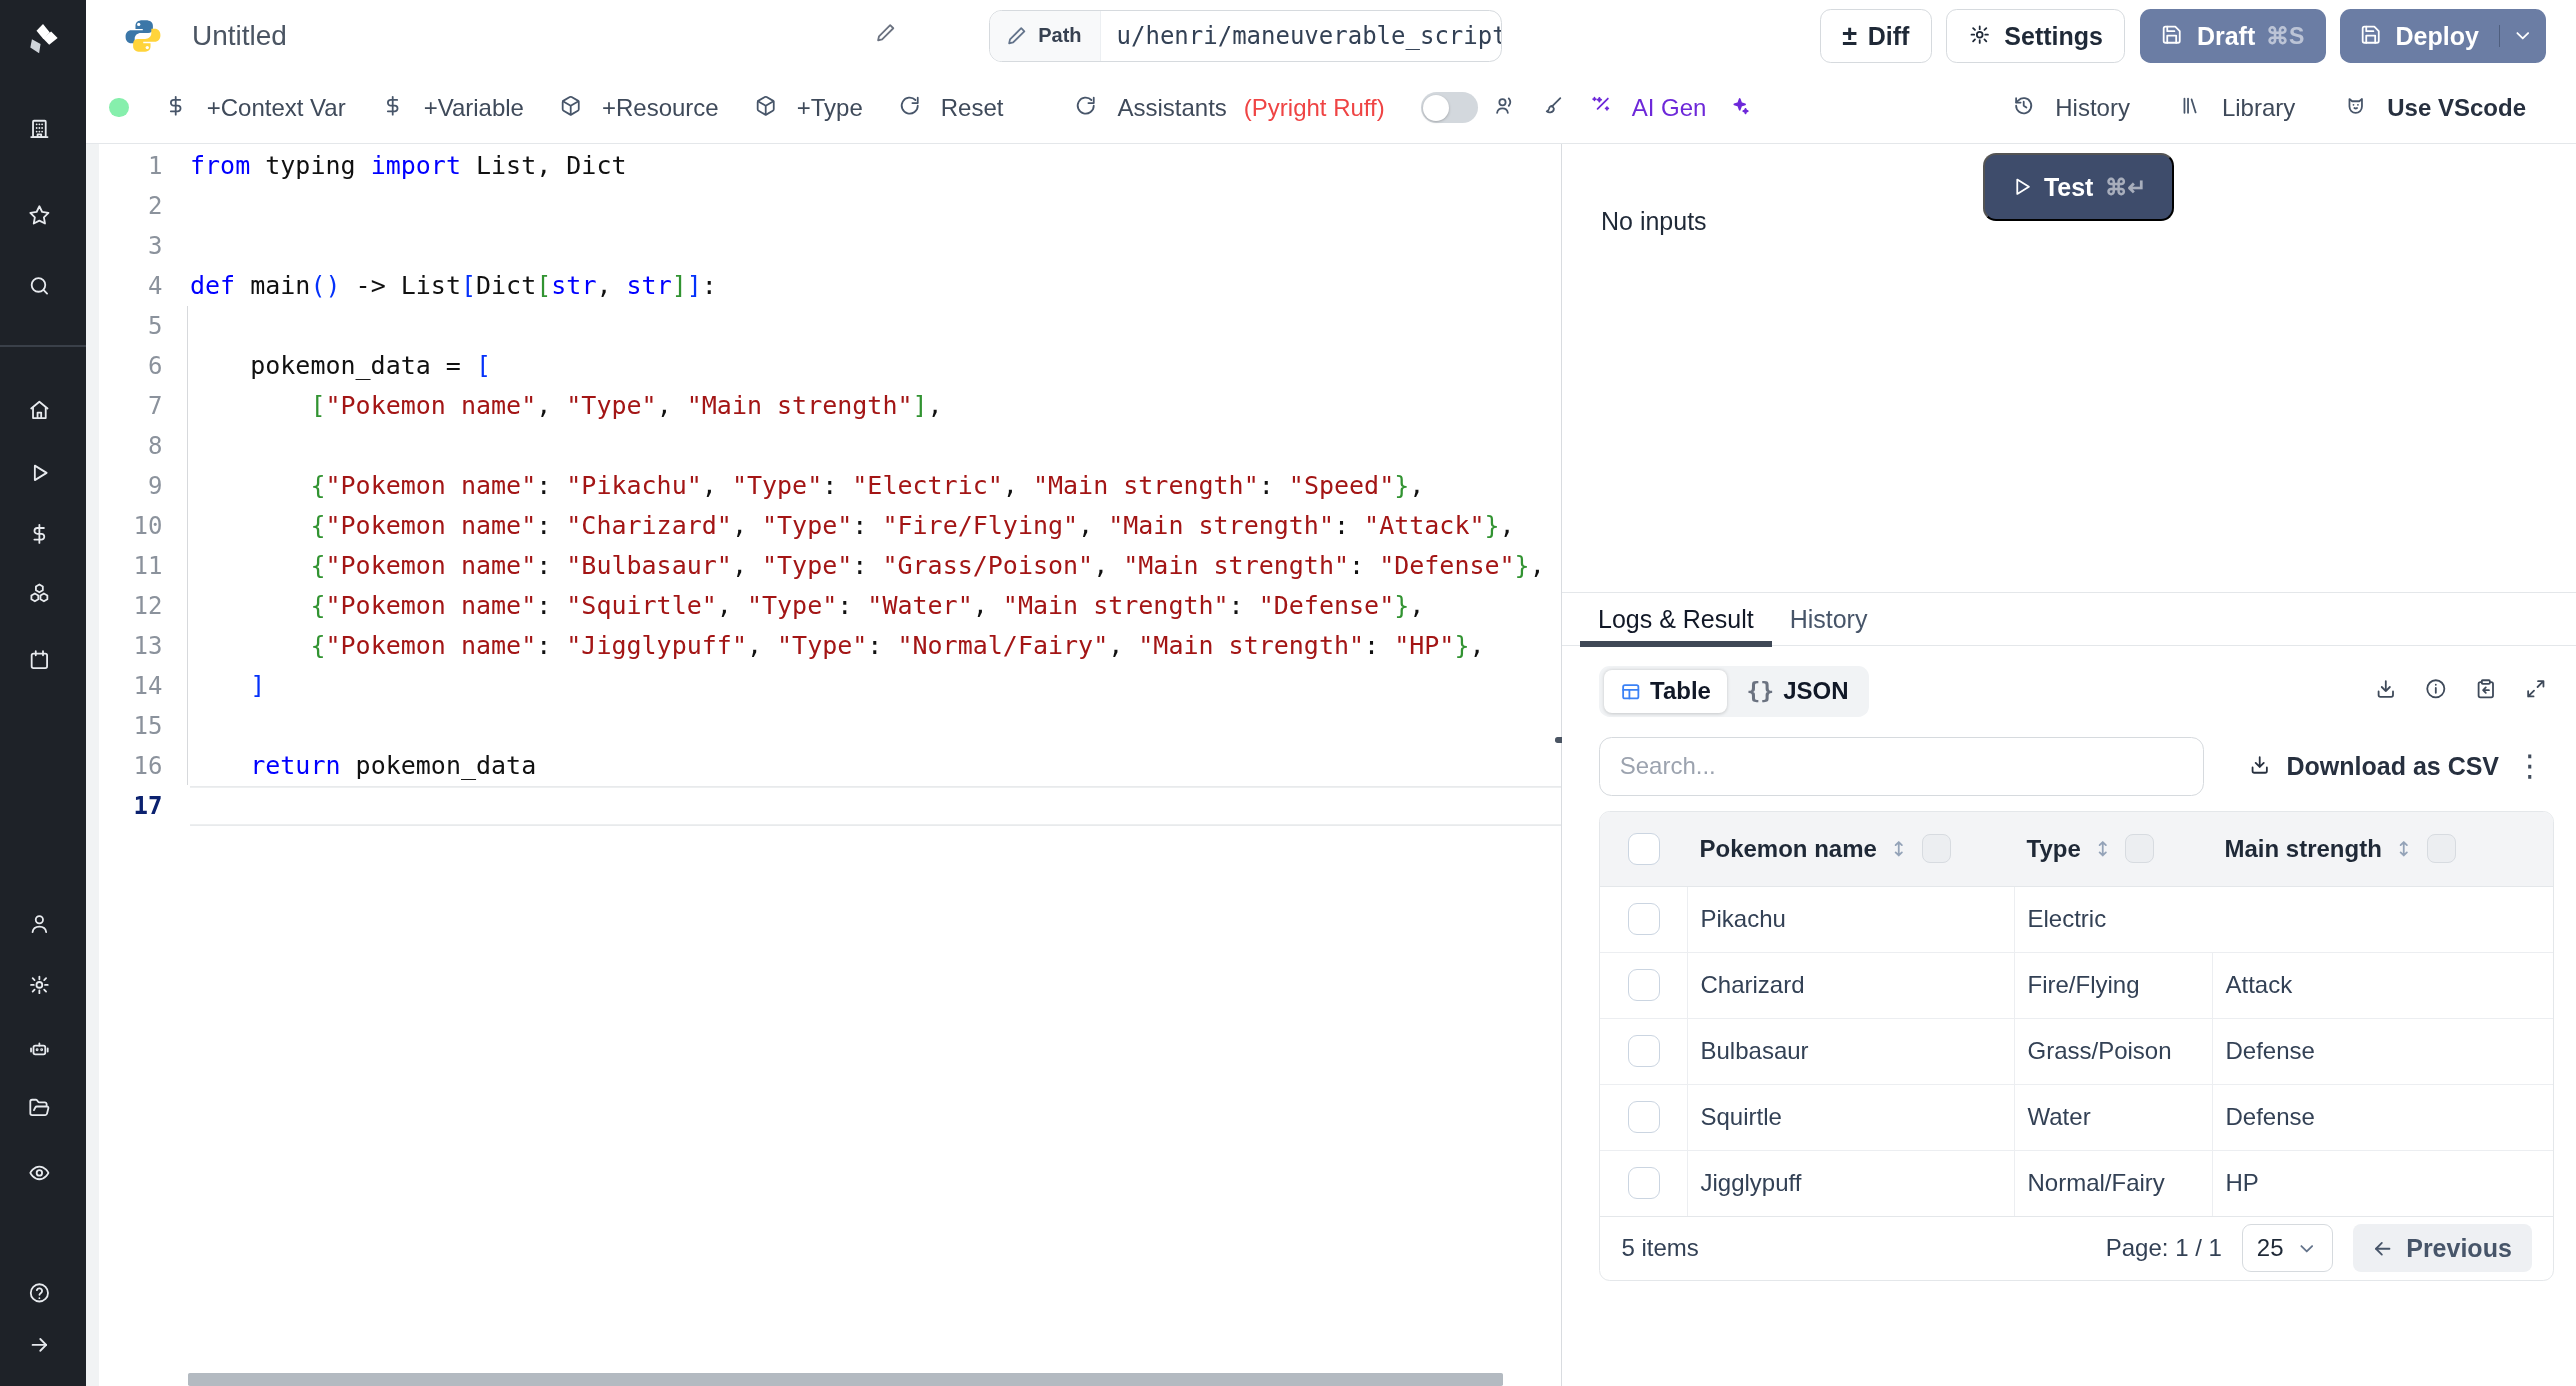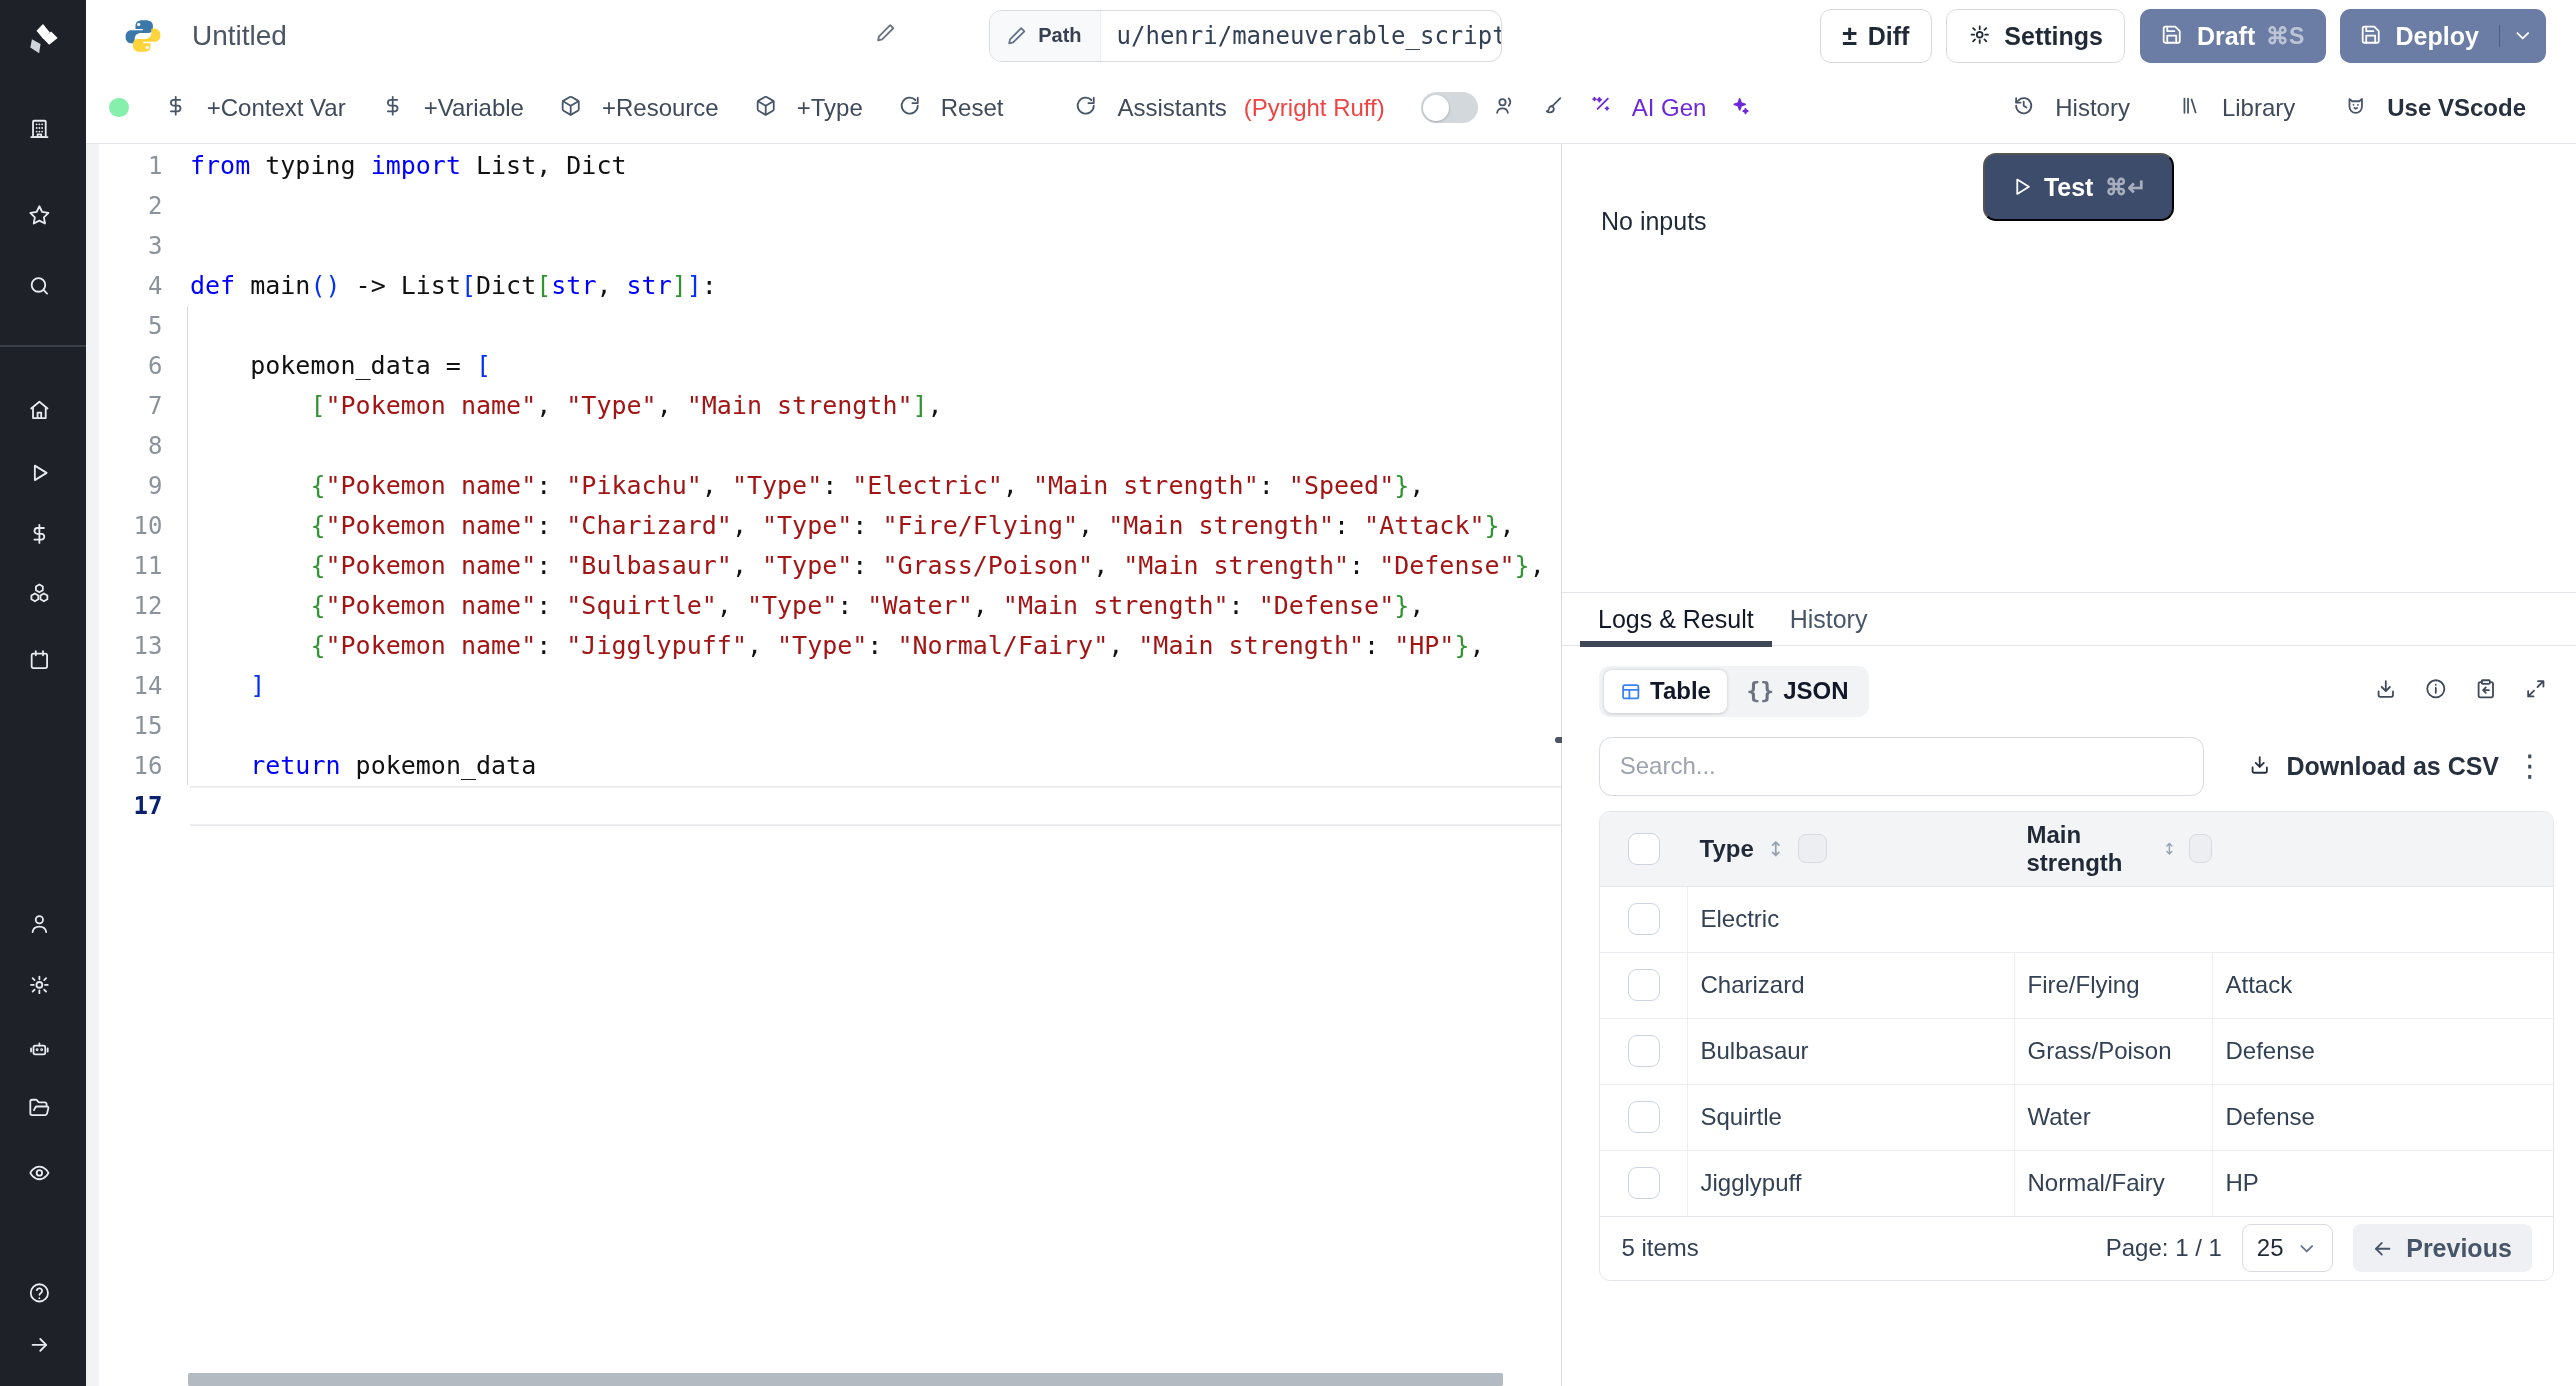--- a/index.html
+++ b/index.html
@@ -503,6 +503,13 @@
             <div class="chk-cell">
                 <span class="chk"></span>
               </div>
+            <div class="th">
+              <span>Pokemon name</span>
+              <svg class="ic xs sort" viewBox="0 0 24 24" width="21.5" height="21.5">
+                  <path d="M12 4.5v15M8.5 8 12 4.5 15.5 8M8.5 16 12 19.5 15.5 16"></path>
+                </svg>
+              <span class="filter-box"></span>
+            </div>
             <div class="th">
               <span>Type</span>
               <svg class="ic xs sort" viewBox="0 0 24 24" width="21.5" height="21.5">

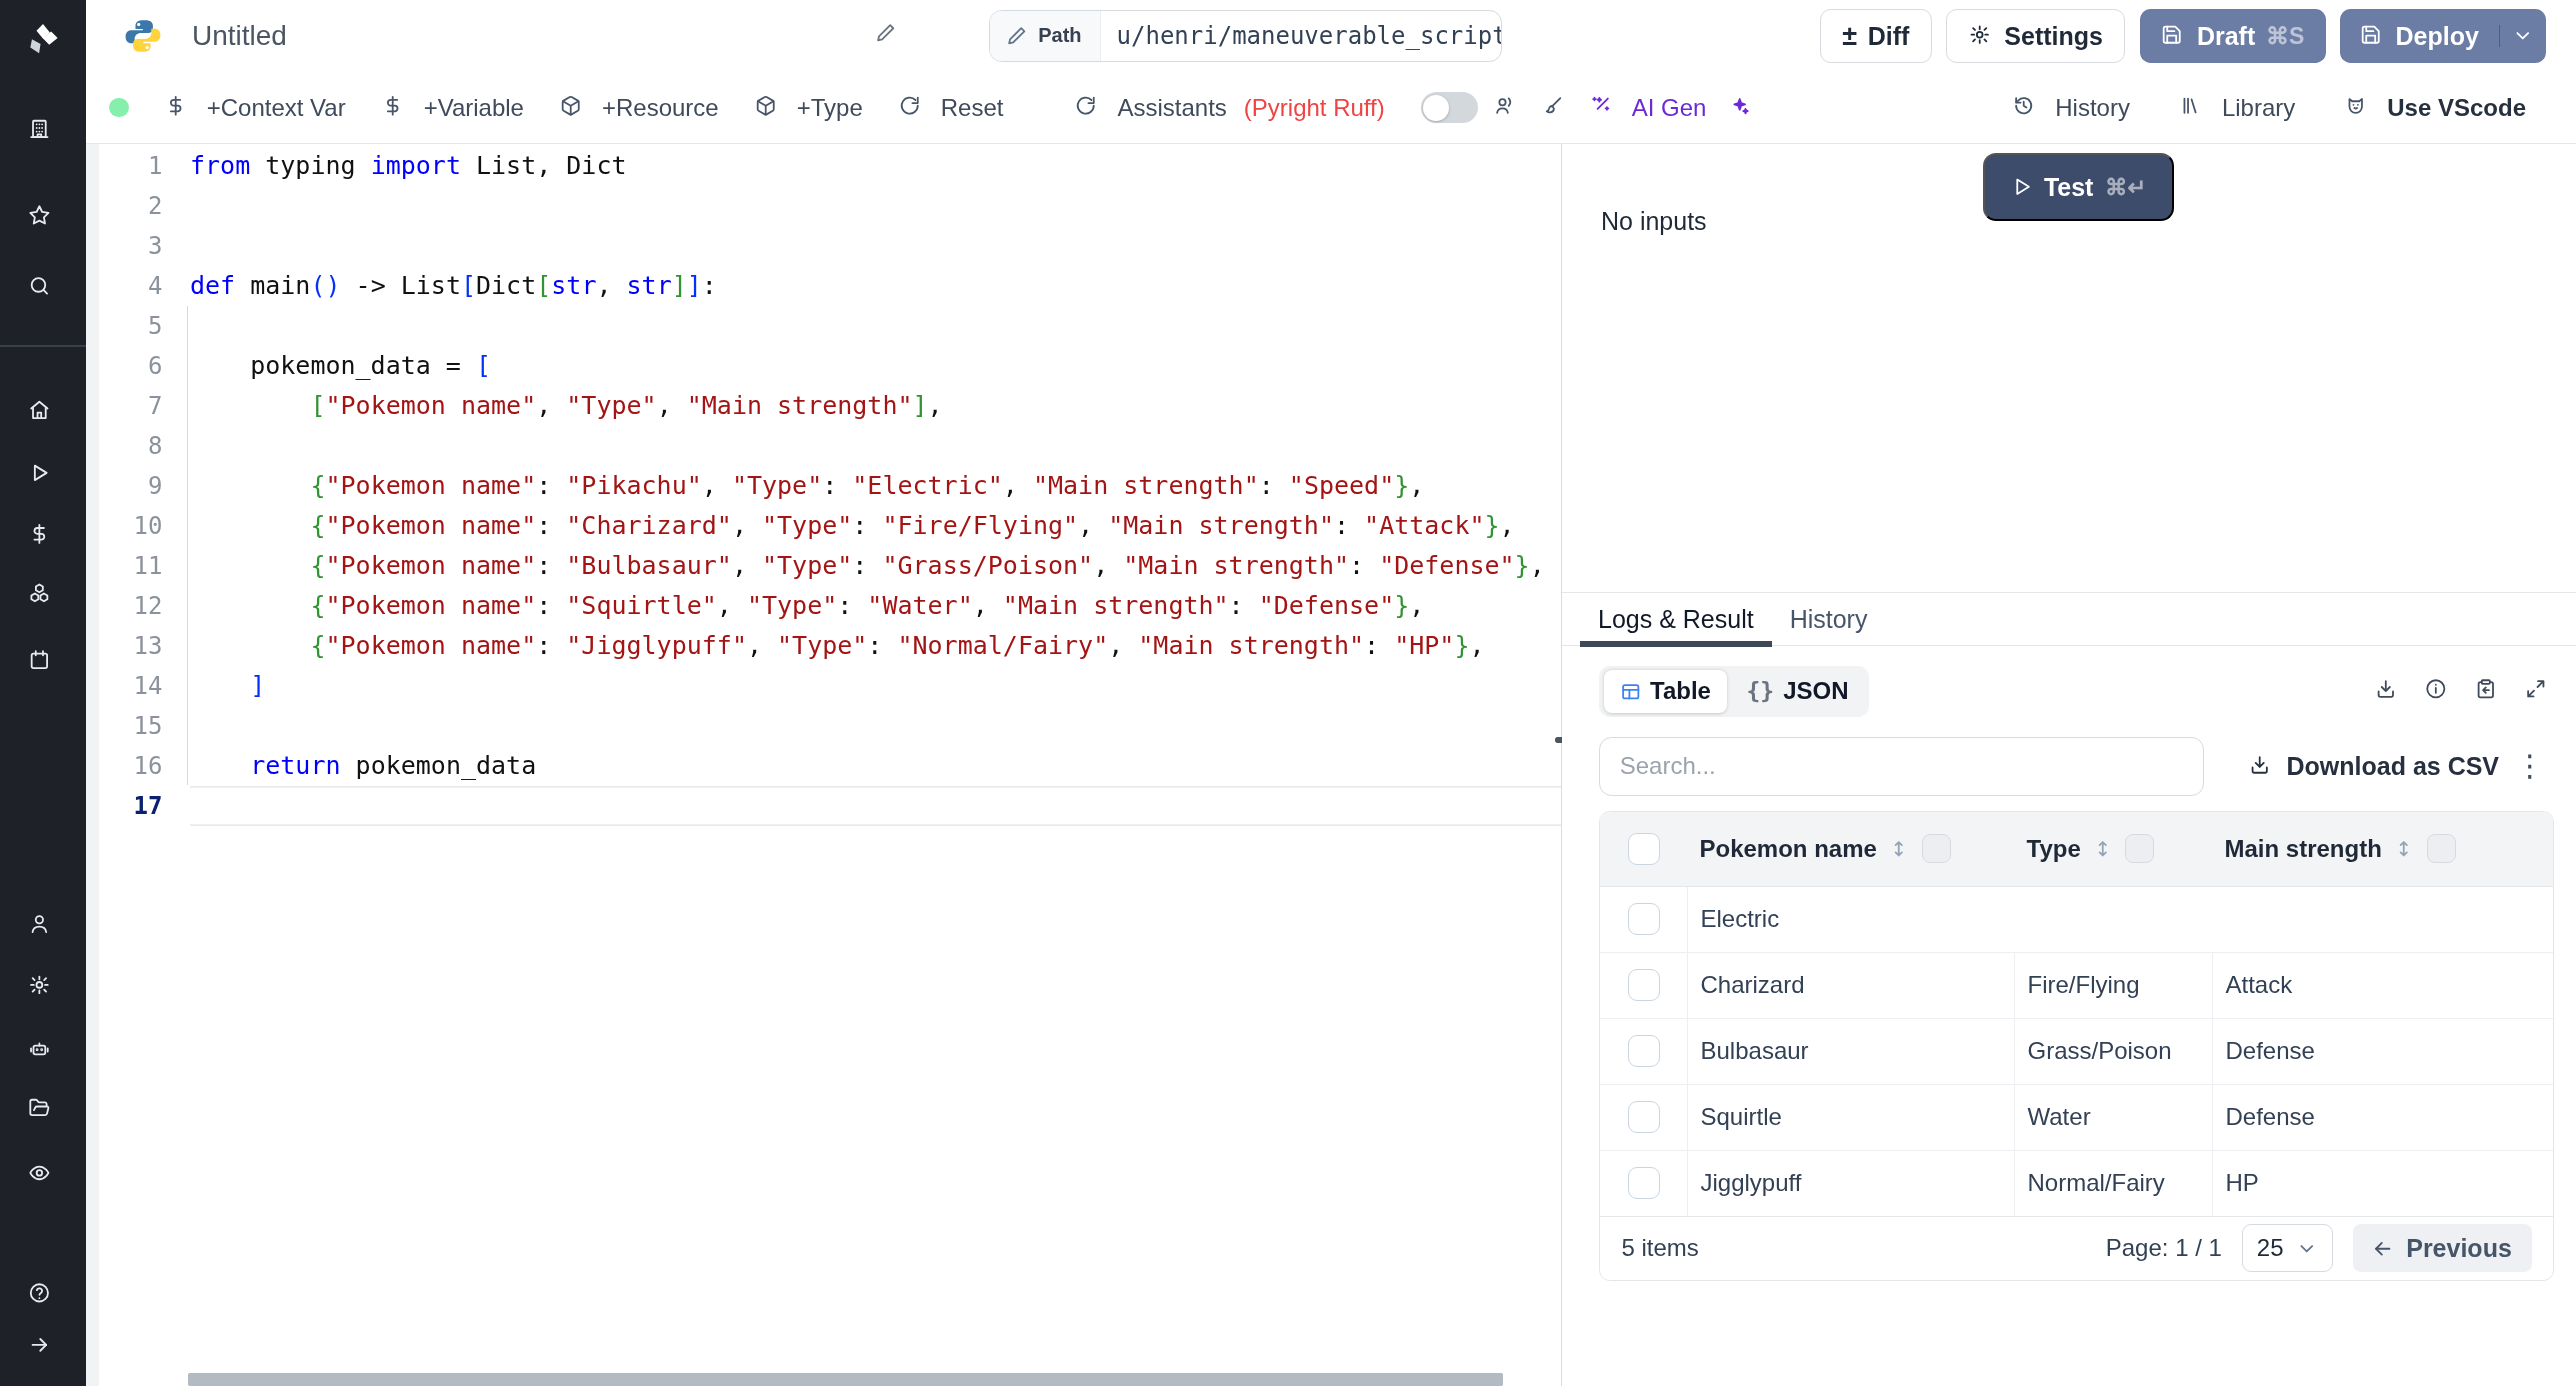--- a/index.html
+++ b/index.html
@@ -530,6 +530,7 @@
                 <div class="chk-cell">
                   <span class="chk"></span>
                 </div>
+                <div class="td">Pikachu</div>
                 <div class="td">Electric</div>
               </div>
               <div class="trow">

